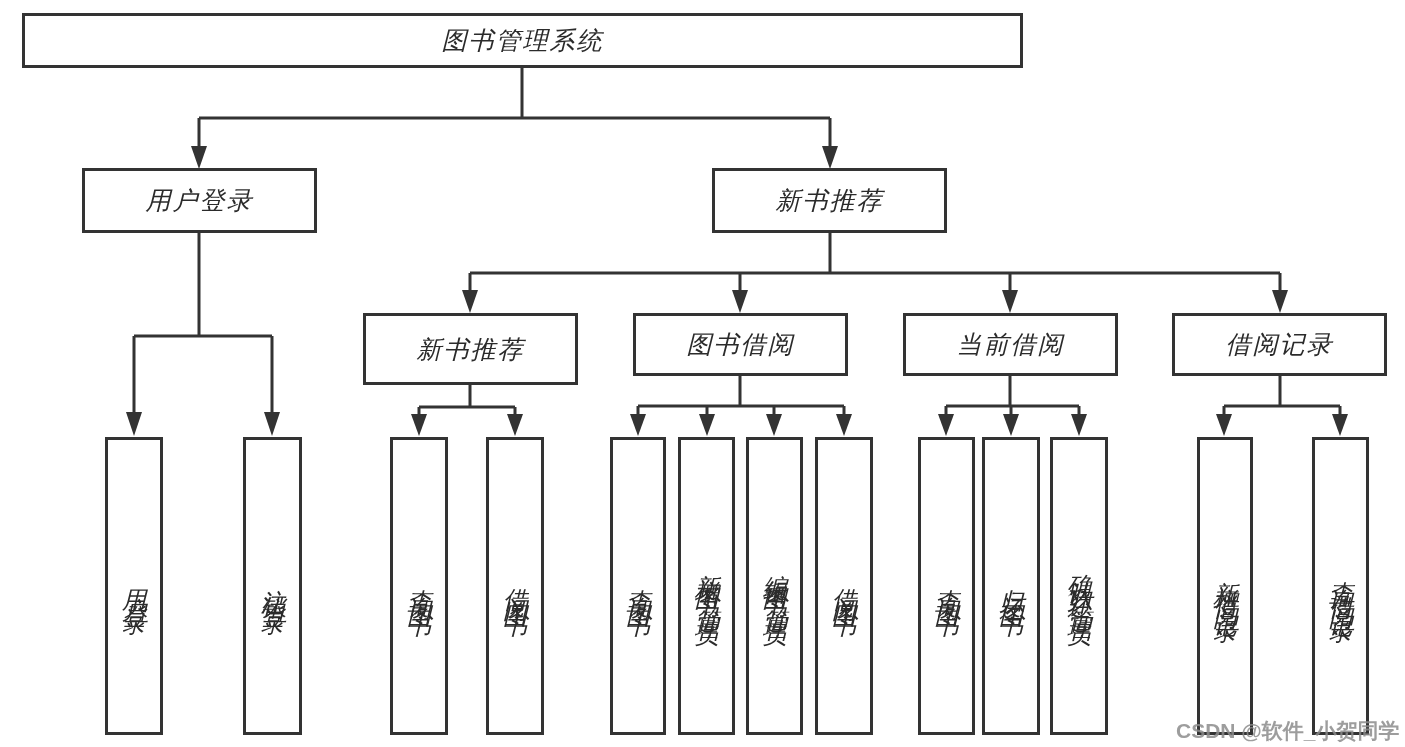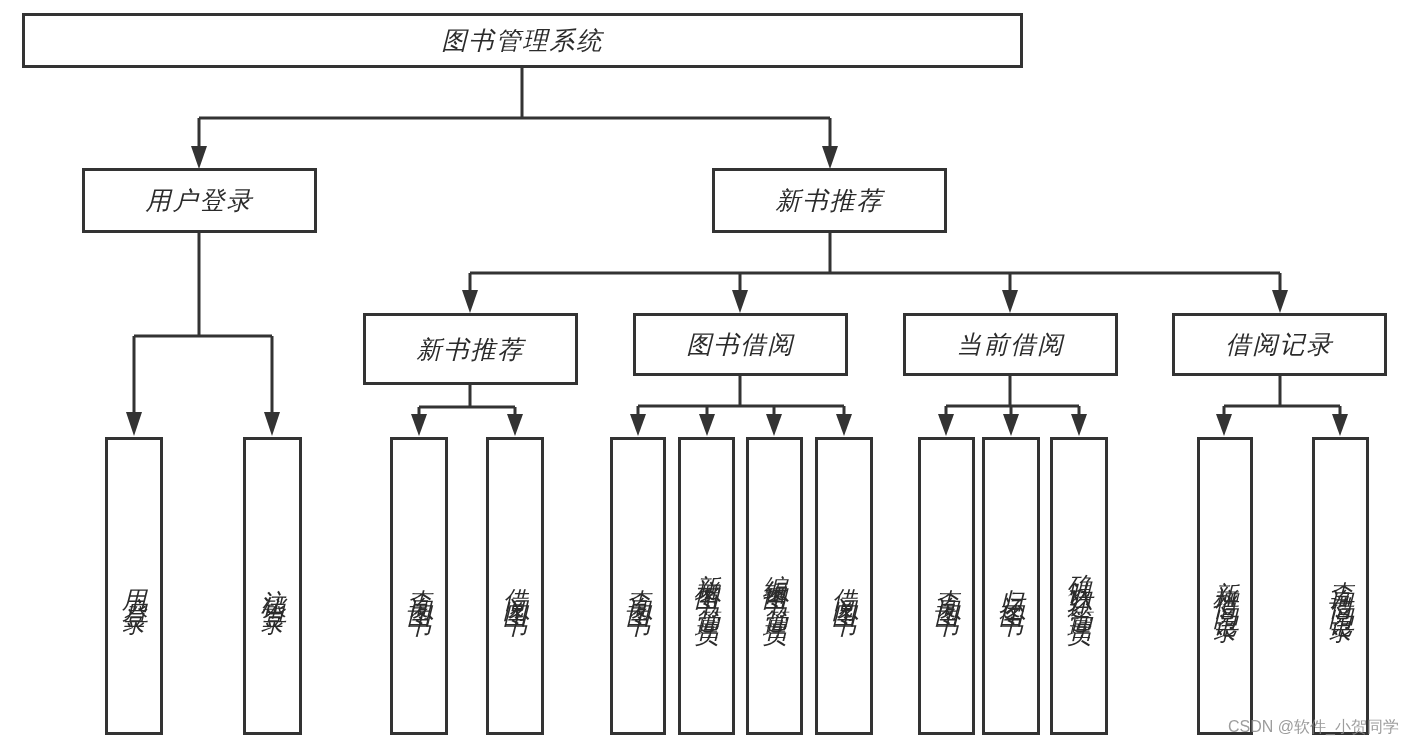--- a/index.html
+++ b/index.html
@@ -68,12 +68,13 @@
   }
   #watermark {
     position: absolute;
-    left: 1228px;
+    left: 1176px;
     top: 717px;
-    font-size: 16px;
+    font-size: 21px;
     color: var(--watermark);
     opacity: 0.85;
     white-space: nowrap;
+    font-weight: bold;
   }
 </style>
 </head>

